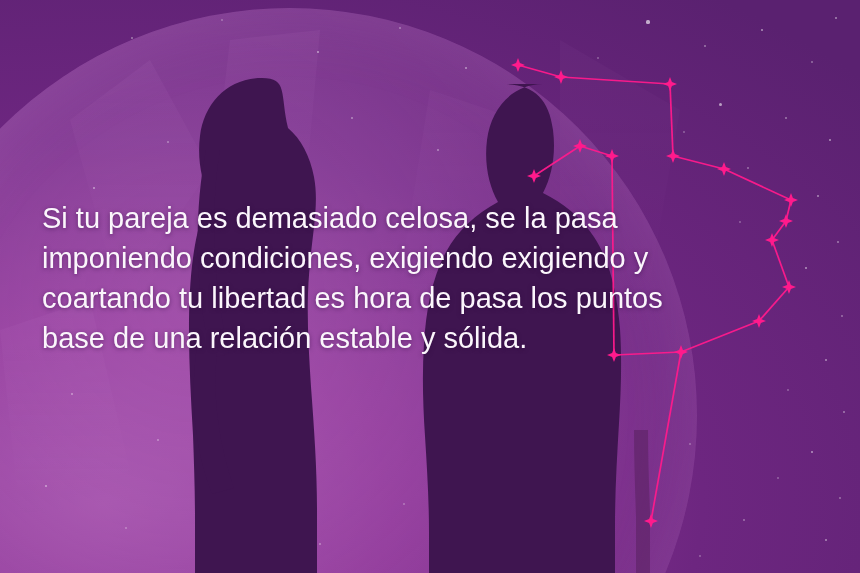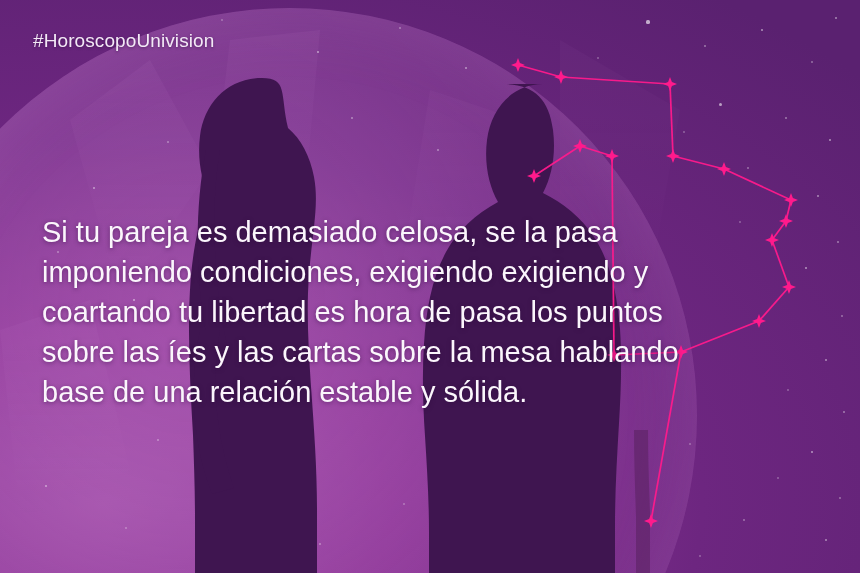--- a/index.html
+++ b/index.html
@@ -269,7 +269,6 @@
       </g>
   </svg>
 
-  <div class="hashtag">#HoroscopoUnivision</div>
 
 
   <div class="body-copy" id="body-copy">

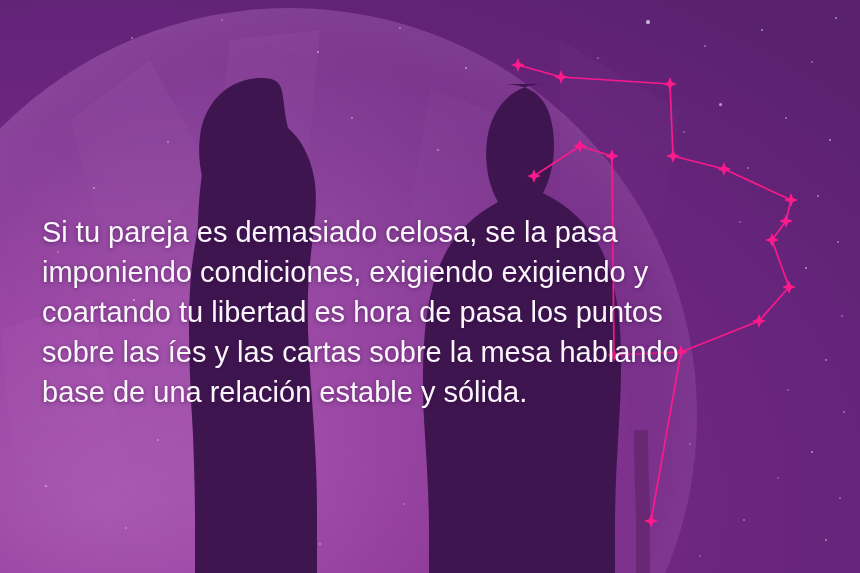--- a/index.html
+++ b/index.html
@@ -98,7 +98,7 @@
   .body-copy {
     position: absolute;
     left: 42px;
-    top: 212px;
+    top: 198px;
     width: 790px;
     font-size: 29px;
     line-height: 40px;

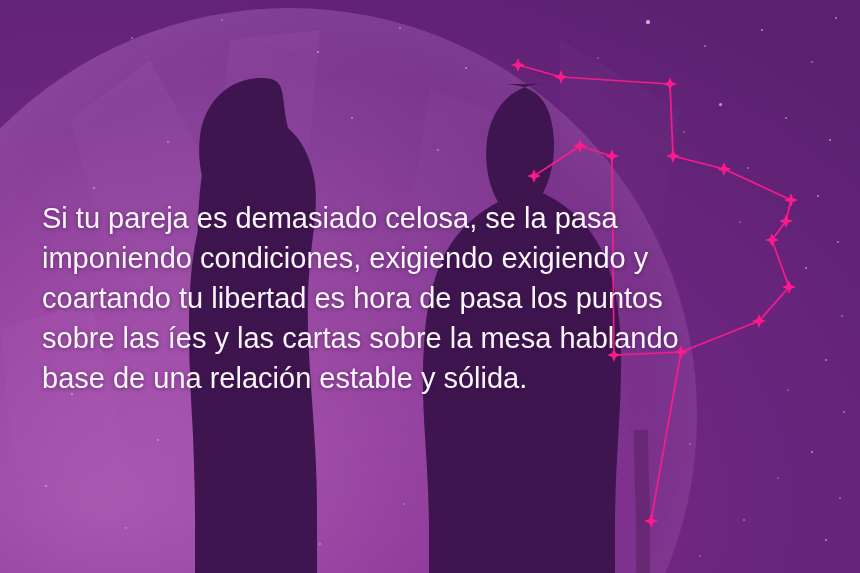--- a/index.html
+++ b/index.html
@@ -275,7 +275,6 @@
       <span class="ln">Si tu pareja es demasiado celosa, se la pasa</span>
       <span class="ln">imponiendo condiciones, exigiendo exigiendo y</span>
       <span class="ln">coartando tu libertad es hora de pasa los puntos</span>
-      <span class="ln">sobre las íes y las cartas sobre la mesa hablando</span>
       <span class="ln">base de una relación estable y sólida.</span>
     </div>
 

